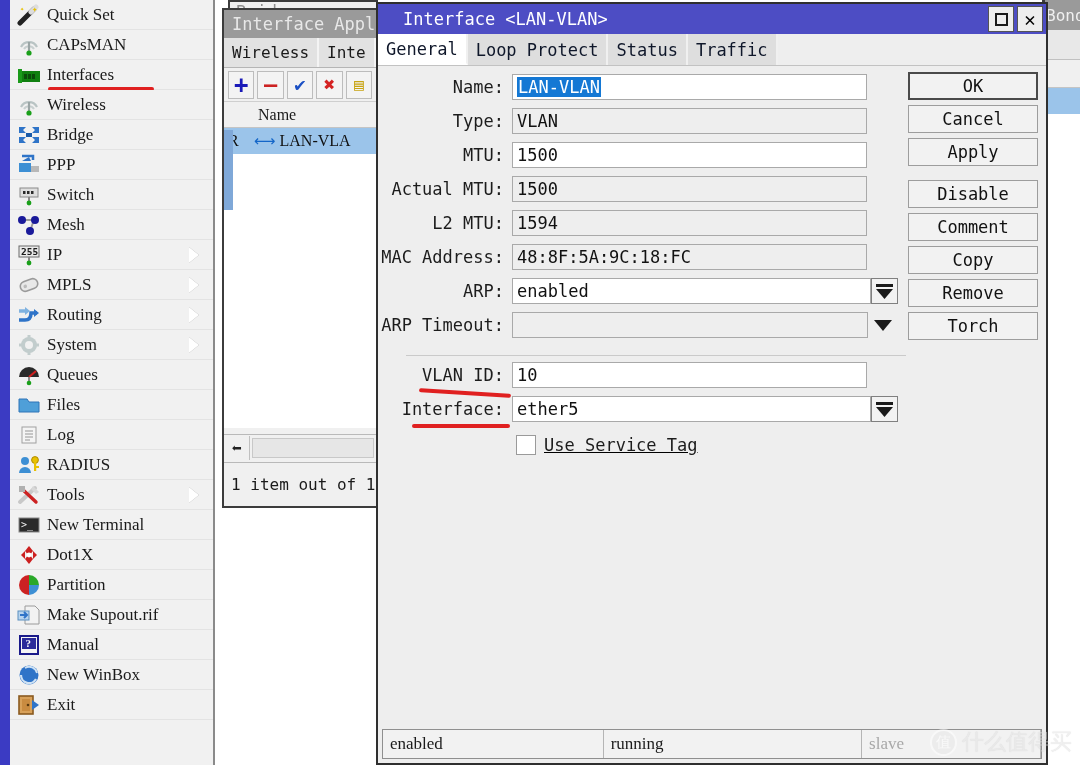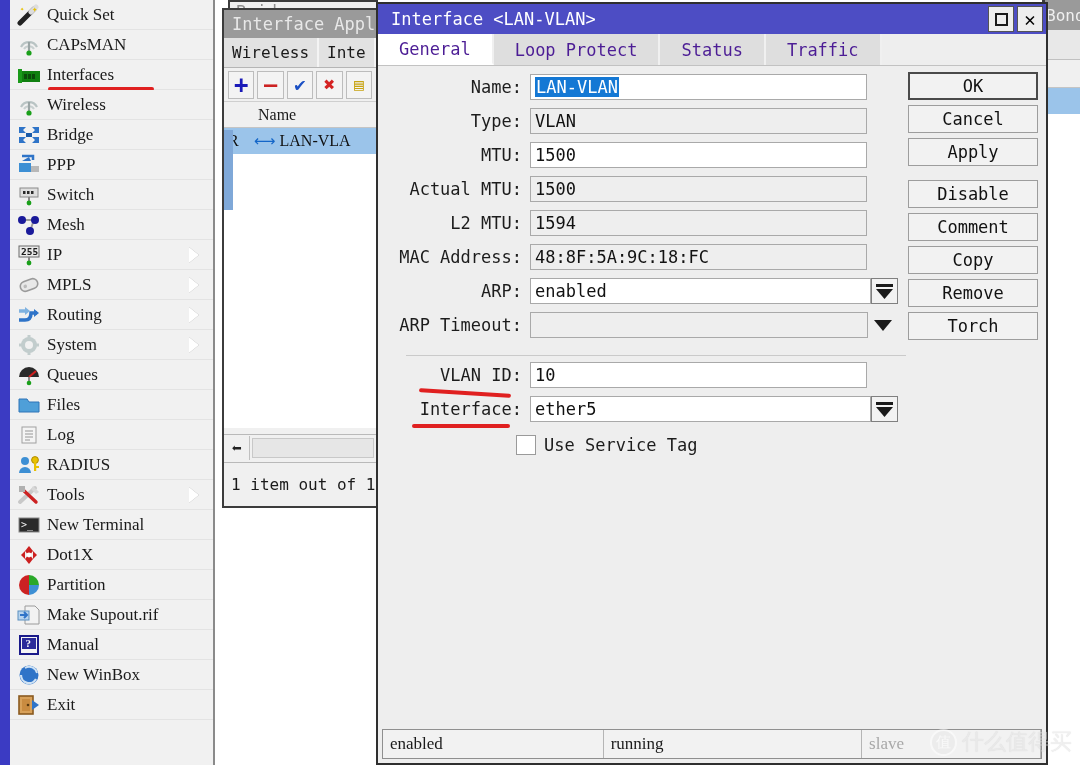--- a/index.html
+++ b/index.html
@@ -168,7 +168,7 @@
   }
   .dlg-title-text {
     color: #ffffff; font-family: "DejaVu Sans Mono", monospace;
-    font-size: 17px; padding-left: 13px; white-space: nowrap;
+    font-size: 17px; padding-left: 25px; white-space: nowrap;
   }
   .dlg-winbtns { position: absolute; right: 3px; top: 2px; display: flex; gap: 3px; }
   .winbtn {

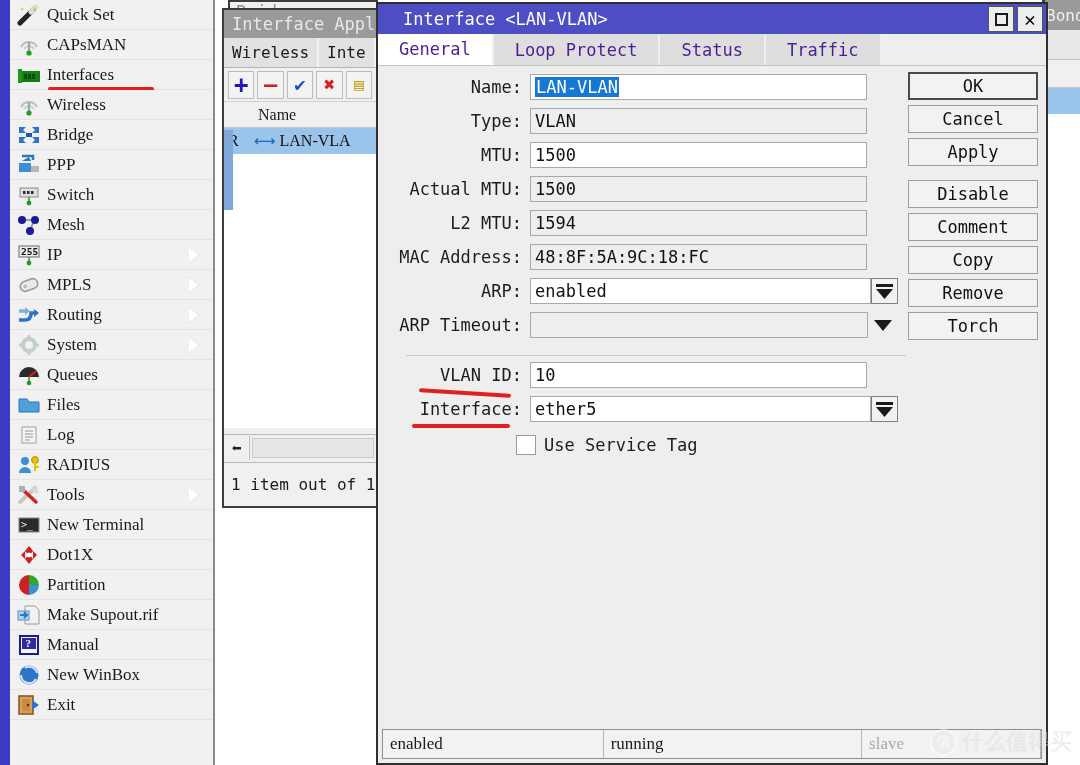--- a/index.html
+++ b/index.html
@@ -185,9 +185,9 @@
     position: relative;
   }
   .dlg-tab {
-    padding: 0 21px; display: flex; align-items: center;
+    padding: 0 8px; display: flex; align-items: center;
     font-family: "DejaVu Sans Mono", monospace; font-size: 17px;
-    color: #4c1d95; background: #dedede; border-right: 2px solid #f0f0f0;
+    color: #0f172a; background: #dedede; border-right: 2px solid #f0f0f0;
     white-space: nowrap;
   }
   .dlg-tab.active { background: #ffffff; border-bottom: 2px solid #ffffff; }

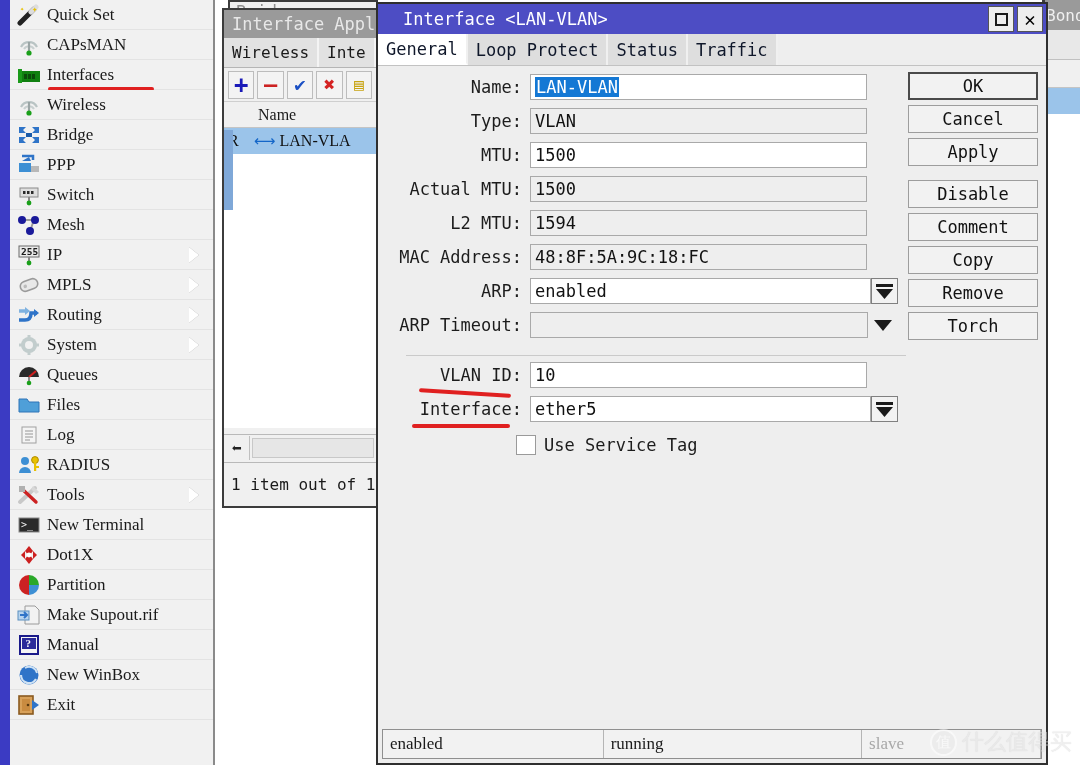--- a/index.html
+++ b/index.html
@@ -195,7 +195,7 @@
   .dlg-body { position: relative; flex: 1; background: #eeeeee; }
 
   .form { position: absolute; left: 0; top: 4px; width: 524px; }
-  .frow { height: 34px; display: flex; align-items: center; position: relative; padding-left: 18px; }
+  .frow { height: 34px; display: flex; align-items: center; position: relative; }
   .flabel {
     width: 134px; text-align: right; padding-right: 8px;
     font-family: "DejaVu Sans Mono", monospace; font-size: 17px; color: #1c1c1c;

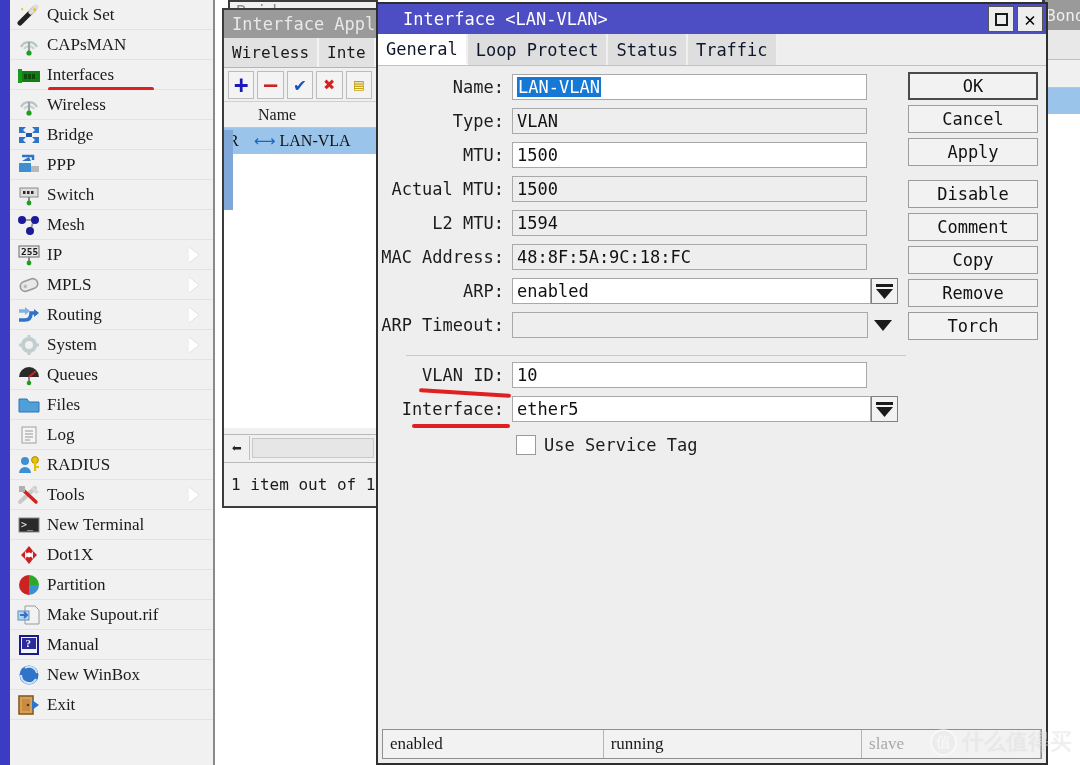--- a/index.html
+++ b/index.html
@@ -222,7 +222,7 @@
     display: flex; align-items: center; justify-content: center;
   }
   .divider { height: 1px; background: #cacaca; margin: 5px 16px 5px 14px; }
-  .chk-row { height: 34px; display: flex; align-items: center; }
+  .chk-row { height: 34px; display: flex; align-items: center; text-decoration: underline; }
   .chkbox {
     width: 20px; height: 20px; background: #ffffff; border: 1px solid #9a9a9a;
     margin-left: 138px; margin-right: 8px;

